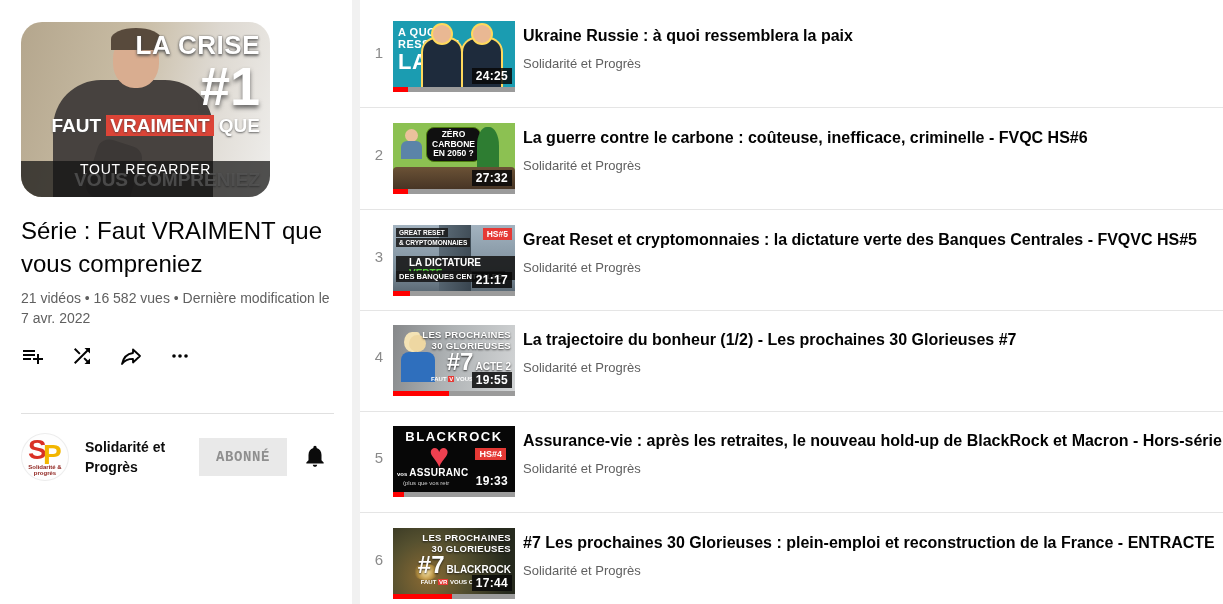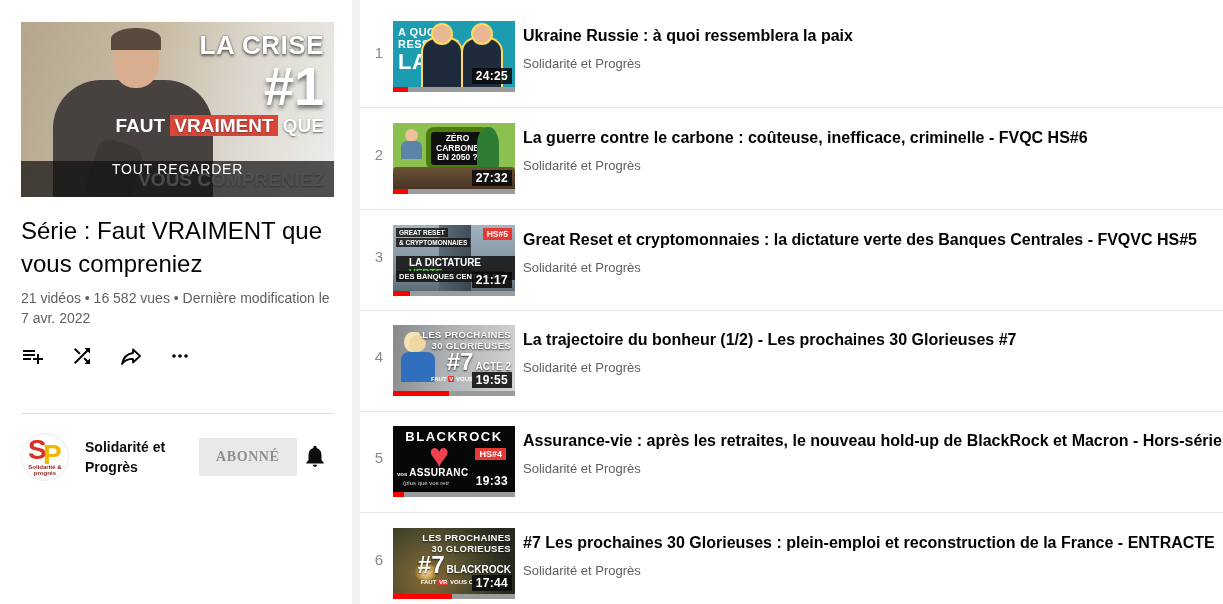--- a/index.html
+++ b/index.html
@@ -10,8 +10,8 @@
   .left-panel { position:absolute; left:0; top:0; width:352px; height:604px; background:#fff; }
   .v-strip { position:absolute; left:352px; top:0; width:8px; height:604px; background:#f1f1f1; }
 
-  .pl-thumb { position:absolute; left:21px; top:22px; width:313px; height:175px; overflow:hidden; cursor:pointer;
-    background:linear-gradient(105deg,#b4a68d 0%,#c8bca4 40%,#ddd8d0 68%,#efeeec 100%); }
+  .pl-thumb { position:absolute; left:21px; top:22px; width:249px; height:175px; overflow:hidden; cursor:pointer;
+    background:linear-gradient(105deg,#b4a68d 0%,#c8bca4 40%,#ddd8d0 68%,#efeeec 100%);border-radius:21px; }
   .ph-person { position:absolute; left:32px; top:58px; width:160px; height:120px; background:#47423f; border-radius:48px 48px 0 0; }
   .ph-arm { position:absolute; left:70px; top:120px; width:46px; height:60px; background:#3c3836; border-radius:12px; transform:rotate(18deg); }
   .ph-head { position:absolute; left:92px; top:12px; width:46px; height:54px; background:#d9ad90; border-radius:46%; }

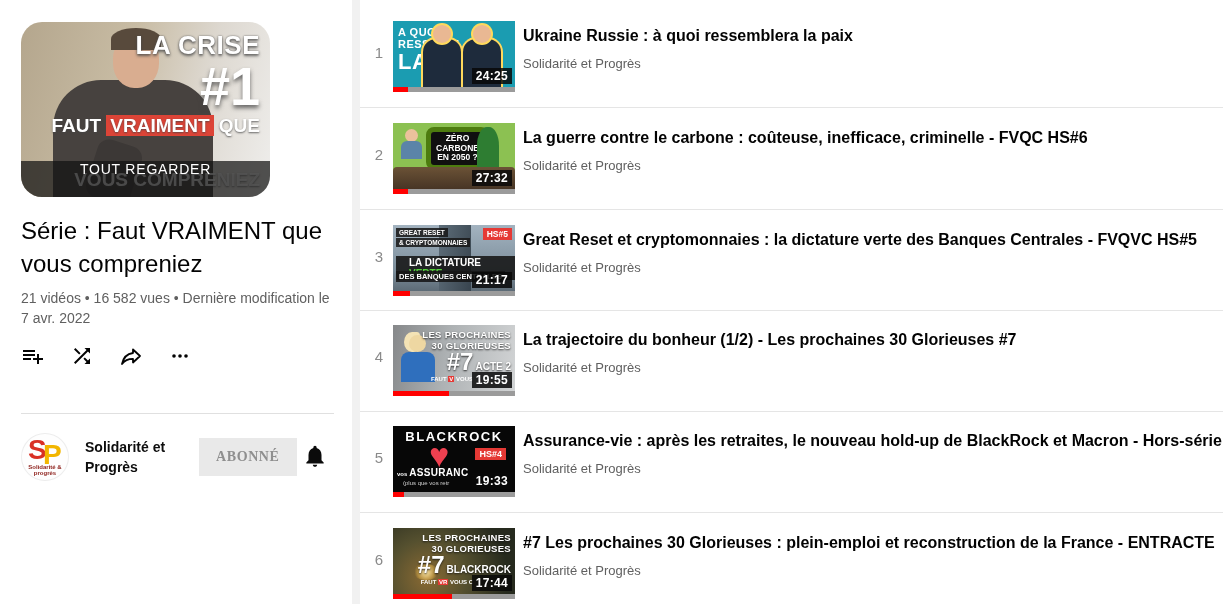--- a/index.html
+++ b/index.html
@@ -74,7 +74,7 @@
 
   
   .t2 .timg { background:#8cc152; }
-  .t2 .bubble { position:absolute; left:33px; top:4px; background:#101010; border:5px solid #4d7c0f; border-radius:8px;
+  .t2 .bubble { position:absolute; left:33px; top:4px; background:#101010; border:1px solid #4d7c0f; border-radius:8px;
     color:#fff; font-size:8.5px; line-height:9.5px; font-weight:800; text-align:center; padding:2px 5px; }
   .t2 .guy-head { position:absolute; left:12px; top:6px; width:13px; height:13px; border-radius:50%; background:#ecc19c; }
   .t2 .guy-body { position:absolute; left:8px; top:18px; width:21px; height:18px; border-radius:6px 6px 0 0; background:#5b84a8; }

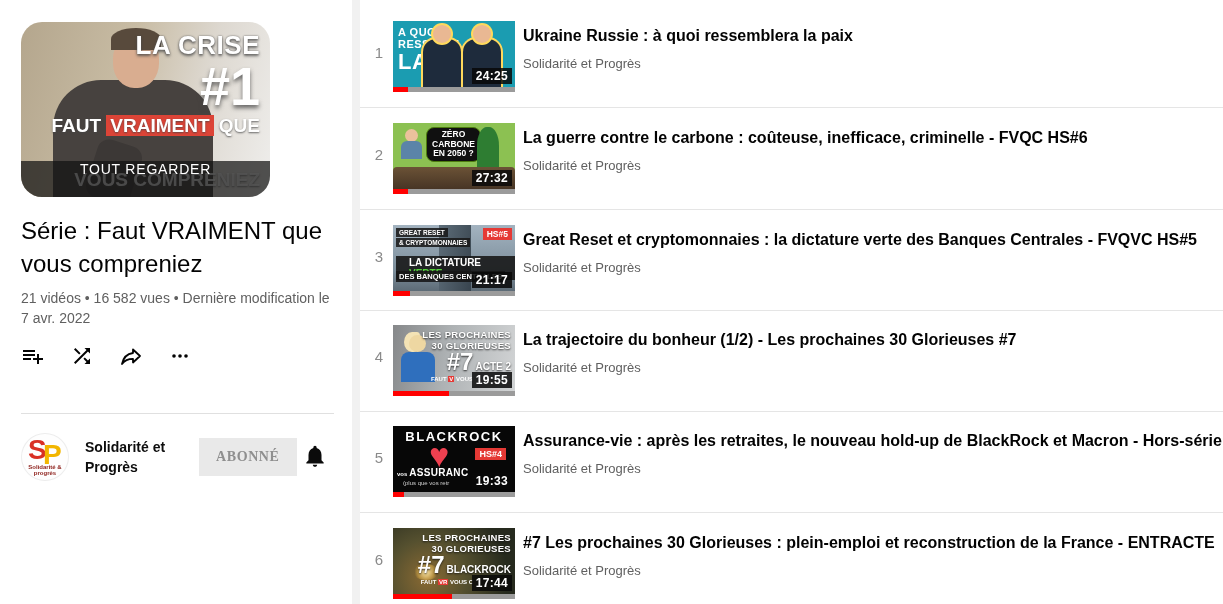--- a/index.html
+++ b/index.html
@@ -44,7 +44,7 @@
   .av-cap { position:absolute; left:0; bottom:5px; width:100%; text-align:center; font-size:6px; font-weight:700; color:#8c1d18; }
   .ch-name { position:absolute; left:64px; top:4px; width:100px; font-size:14px; line-height:20px; font-weight:700; color:#0d0d0d; cursor:pointer; }
   .subscribed-btn { position:absolute; left:178px; top:5px; background:#e9e9e9; border:none; color:#8f8f8f;
-    font-family:Liberation Serif, serif; font-size:14px; font-weight:700; letter-spacing:.6px; padding:11px 17px; cursor:pointer; }
+    font-family:Liberation Mono, monospace; font-size:14px; font-weight:700; letter-spacing:.6px; padding:11px 17px; cursor:pointer; }
   .bell-btn { position:absolute; left:281px; top:10px; width:26px; height:26px; cursor:pointer; }
   .bell-btn svg { width:26px; height:26px; fill:#0b0b0b; }
 

